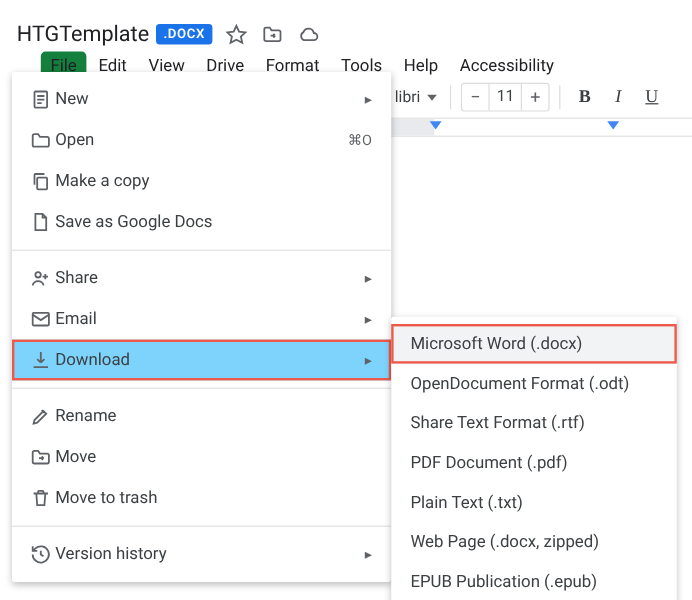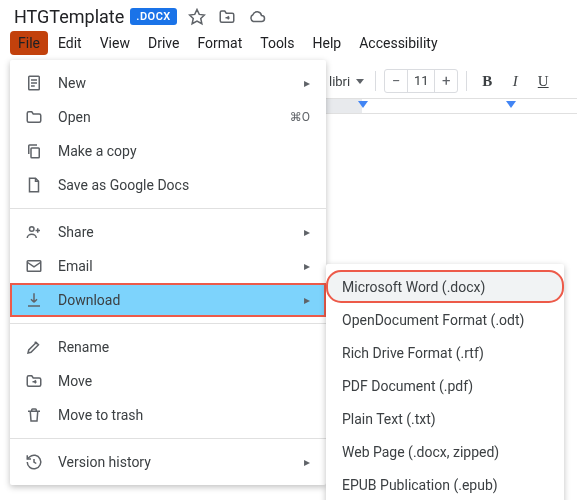--- a/index.html
+++ b/index.html
@@ -18,7 +18,7 @@
   .titlebar {
     display: flex;
     align-items: center;
-    padding: 6px 14px 0 14px;
+    padding: 18px 14px 0 14px;
     gap: 6px;
   }
   .doc-title {

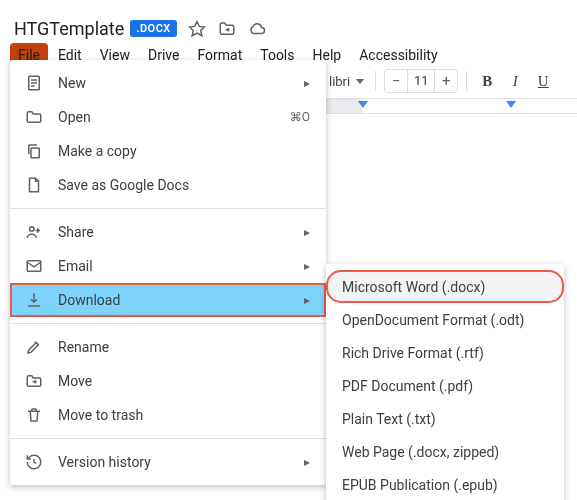--- a/index.html
+++ b/index.html
@@ -59,7 +59,8 @@
     cursor: pointer;
   }
   .menu-item.active {
-    background: #c2410c;
+    background: #15803d;
+    margin-left: 24px;
   }
 
   

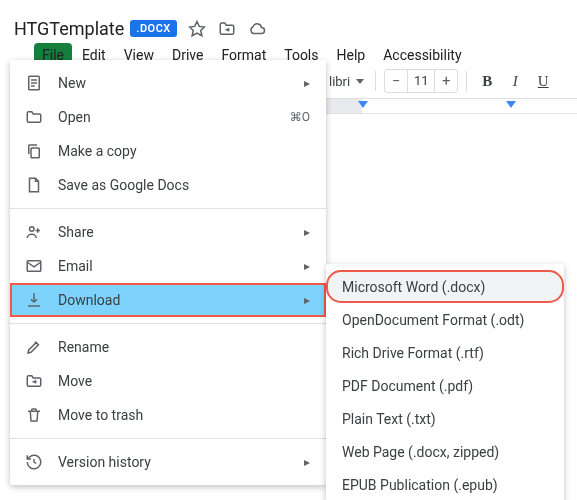--- a/index.html
+++ b/index.html
@@ -174,7 +174,7 @@
     height: 34px;
     padding: 0 16px 0 14px;
     cursor:pointer;
-    gap: 14px;
+    gap: 2px;
     color:#3c4043;
     position:relative;
   }

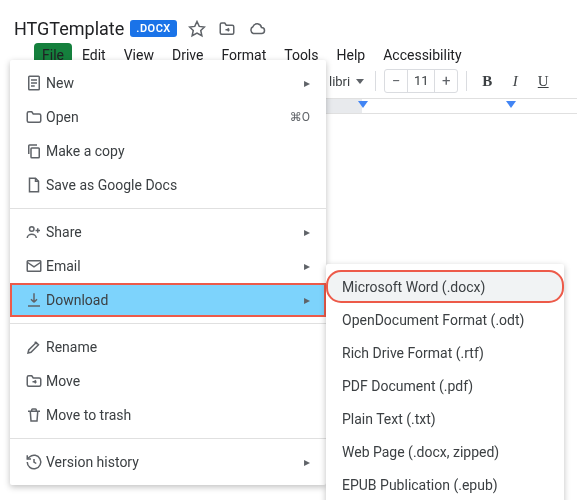--- a/index.html
+++ b/index.html
@@ -226,7 +226,6 @@
     padding: 0 16px;
     cursor:pointer;
     color:#3c4043;
-    border-radius:15px;
   }
   .sub-item.highlighted {
     outline: 2px solid #ed5a49;

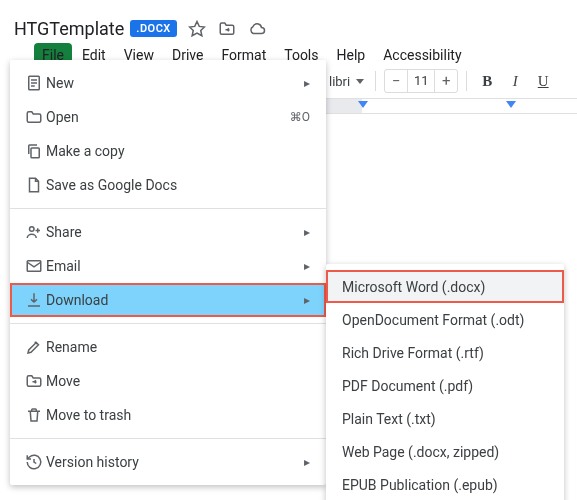--- a/index.html
+++ b/index.html
@@ -431,7 +431,7 @@
     <span>OpenDocument Format (.odt)</span>
   </div>
   <div class="sub-item">
-    <span>Rich Drive Format (.rtf)</span>
+    <span>Share Text Format (.rtf)</span>
   </div>
   <div class="sub-item">
     <span>PDF Document (.pdf)</span>

